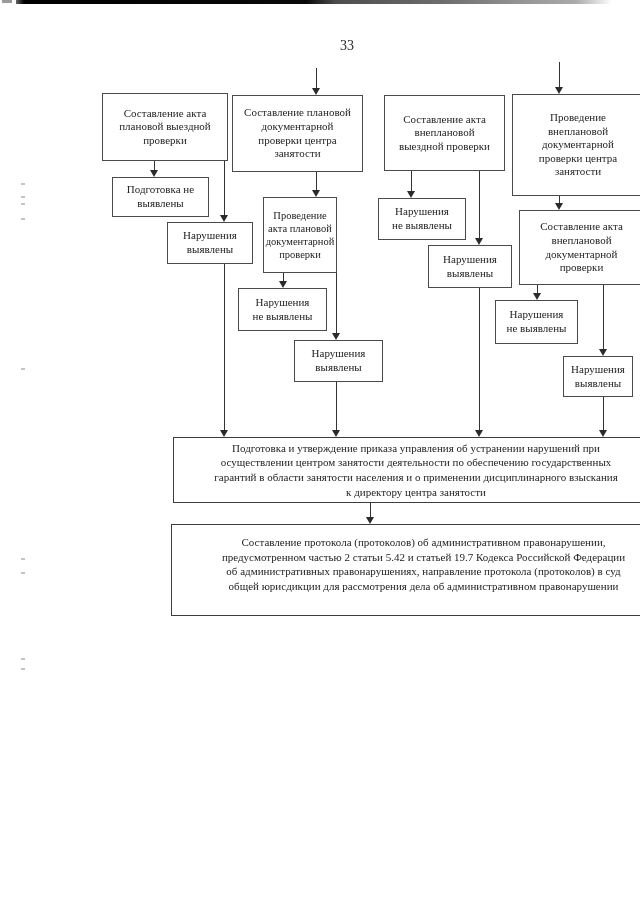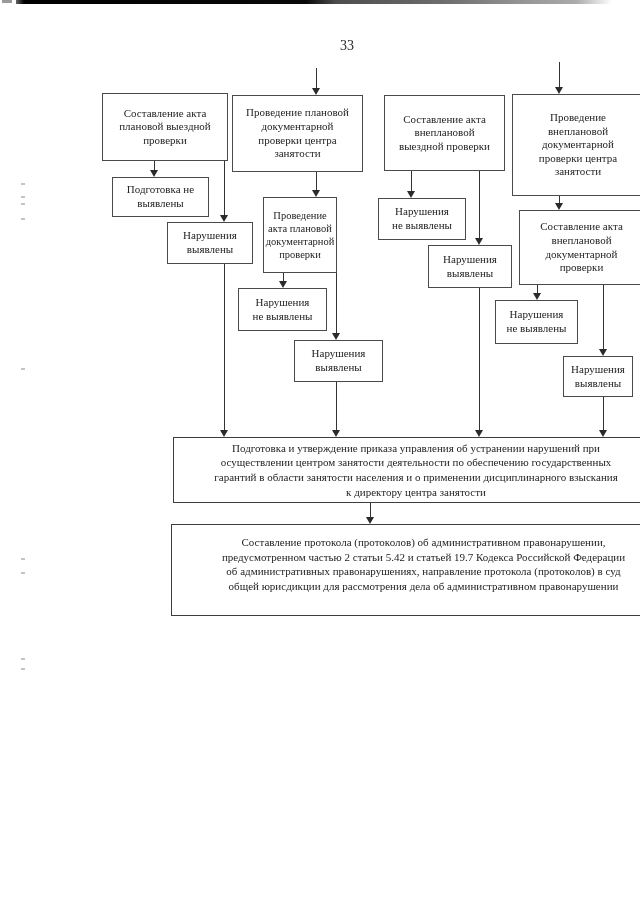--- a/index.html
+++ b/index.html
@@ -113,7 +113,7 @@
   <div class="box small a3">Нарушения
 выявлены</div>
 
-  <div class="box small b1">Проведение плановой
+  <div class="box small b1">Составление плановой
 документарной
 проверки центра
 занятости</div>

